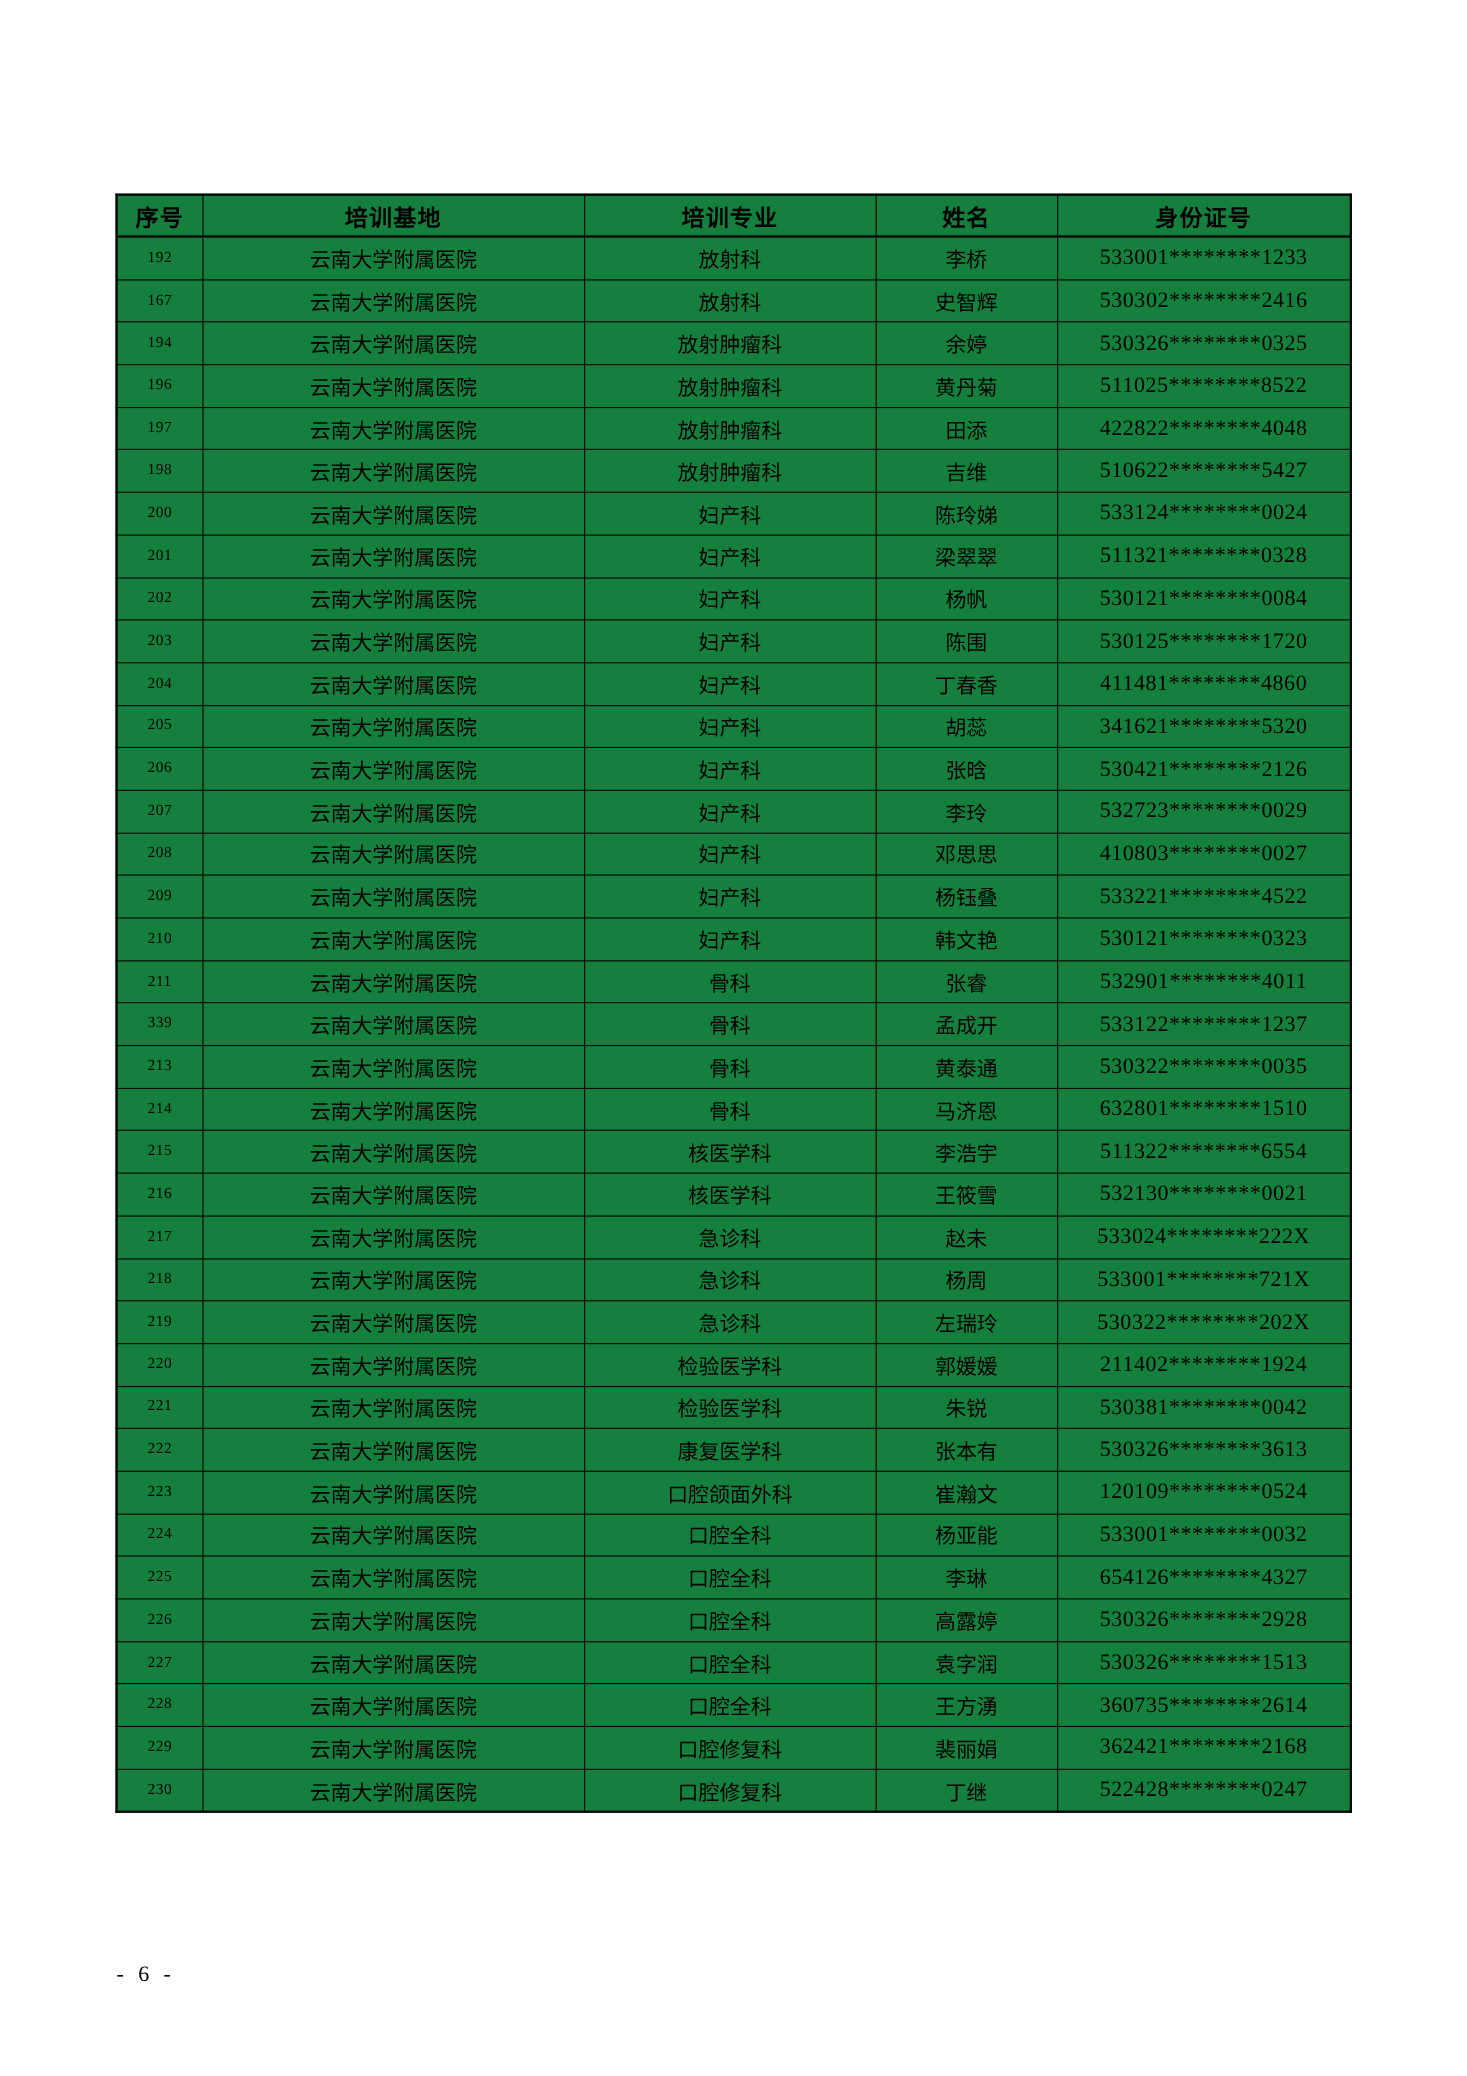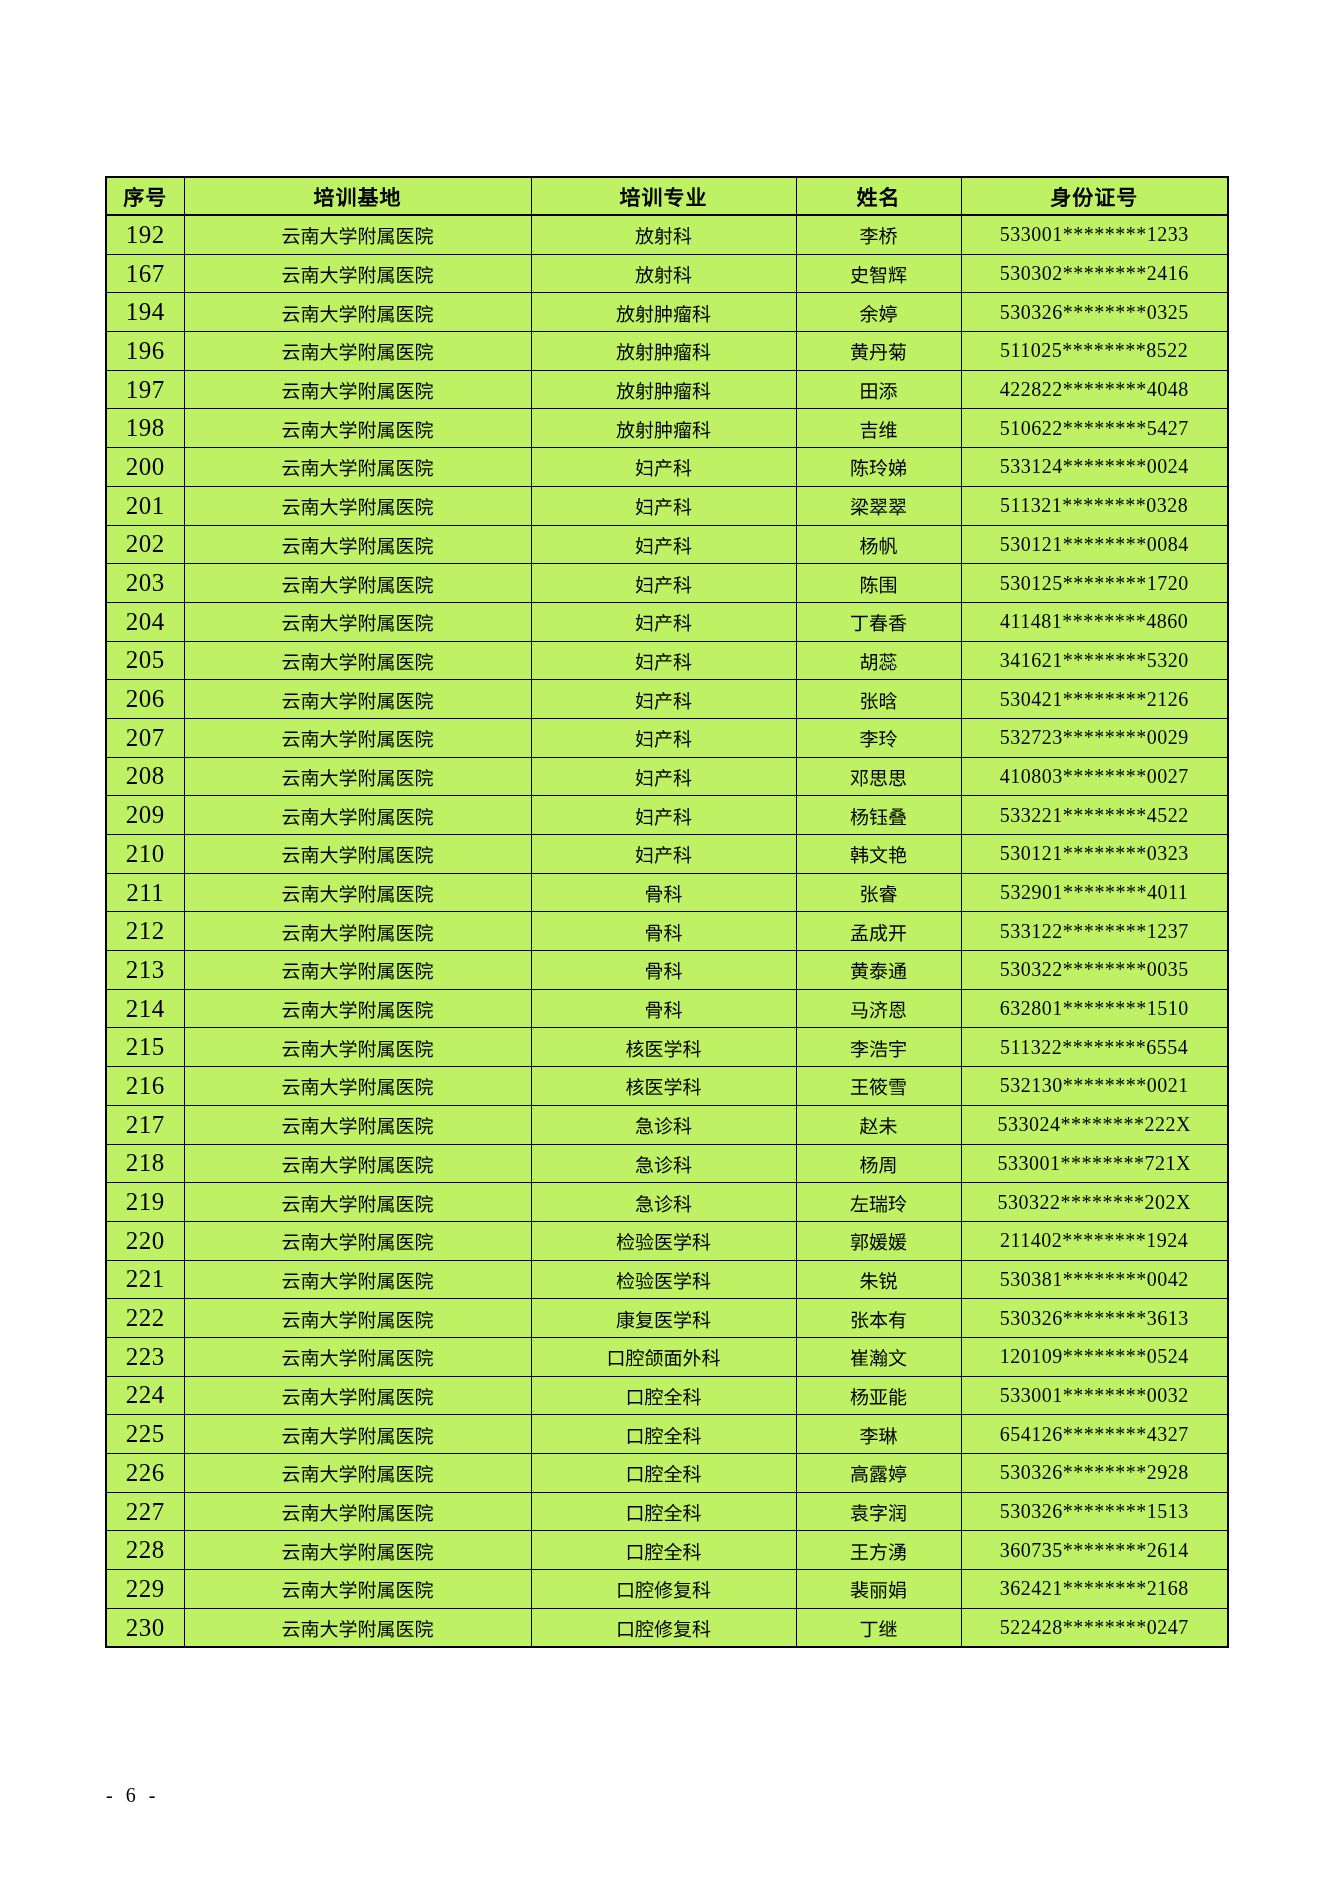--- a/index.html
+++ b/index.html
@@ -23,7 +23,7 @@
     width: 1122px;
     border-collapse: collapse;
     table-layout: fixed;
-    background: #bef264;
+    background: #15803d;
   }
   table.roster col.c-serial  { width: 78px;  }
   table.roster col.c-base    { width: 347px; }

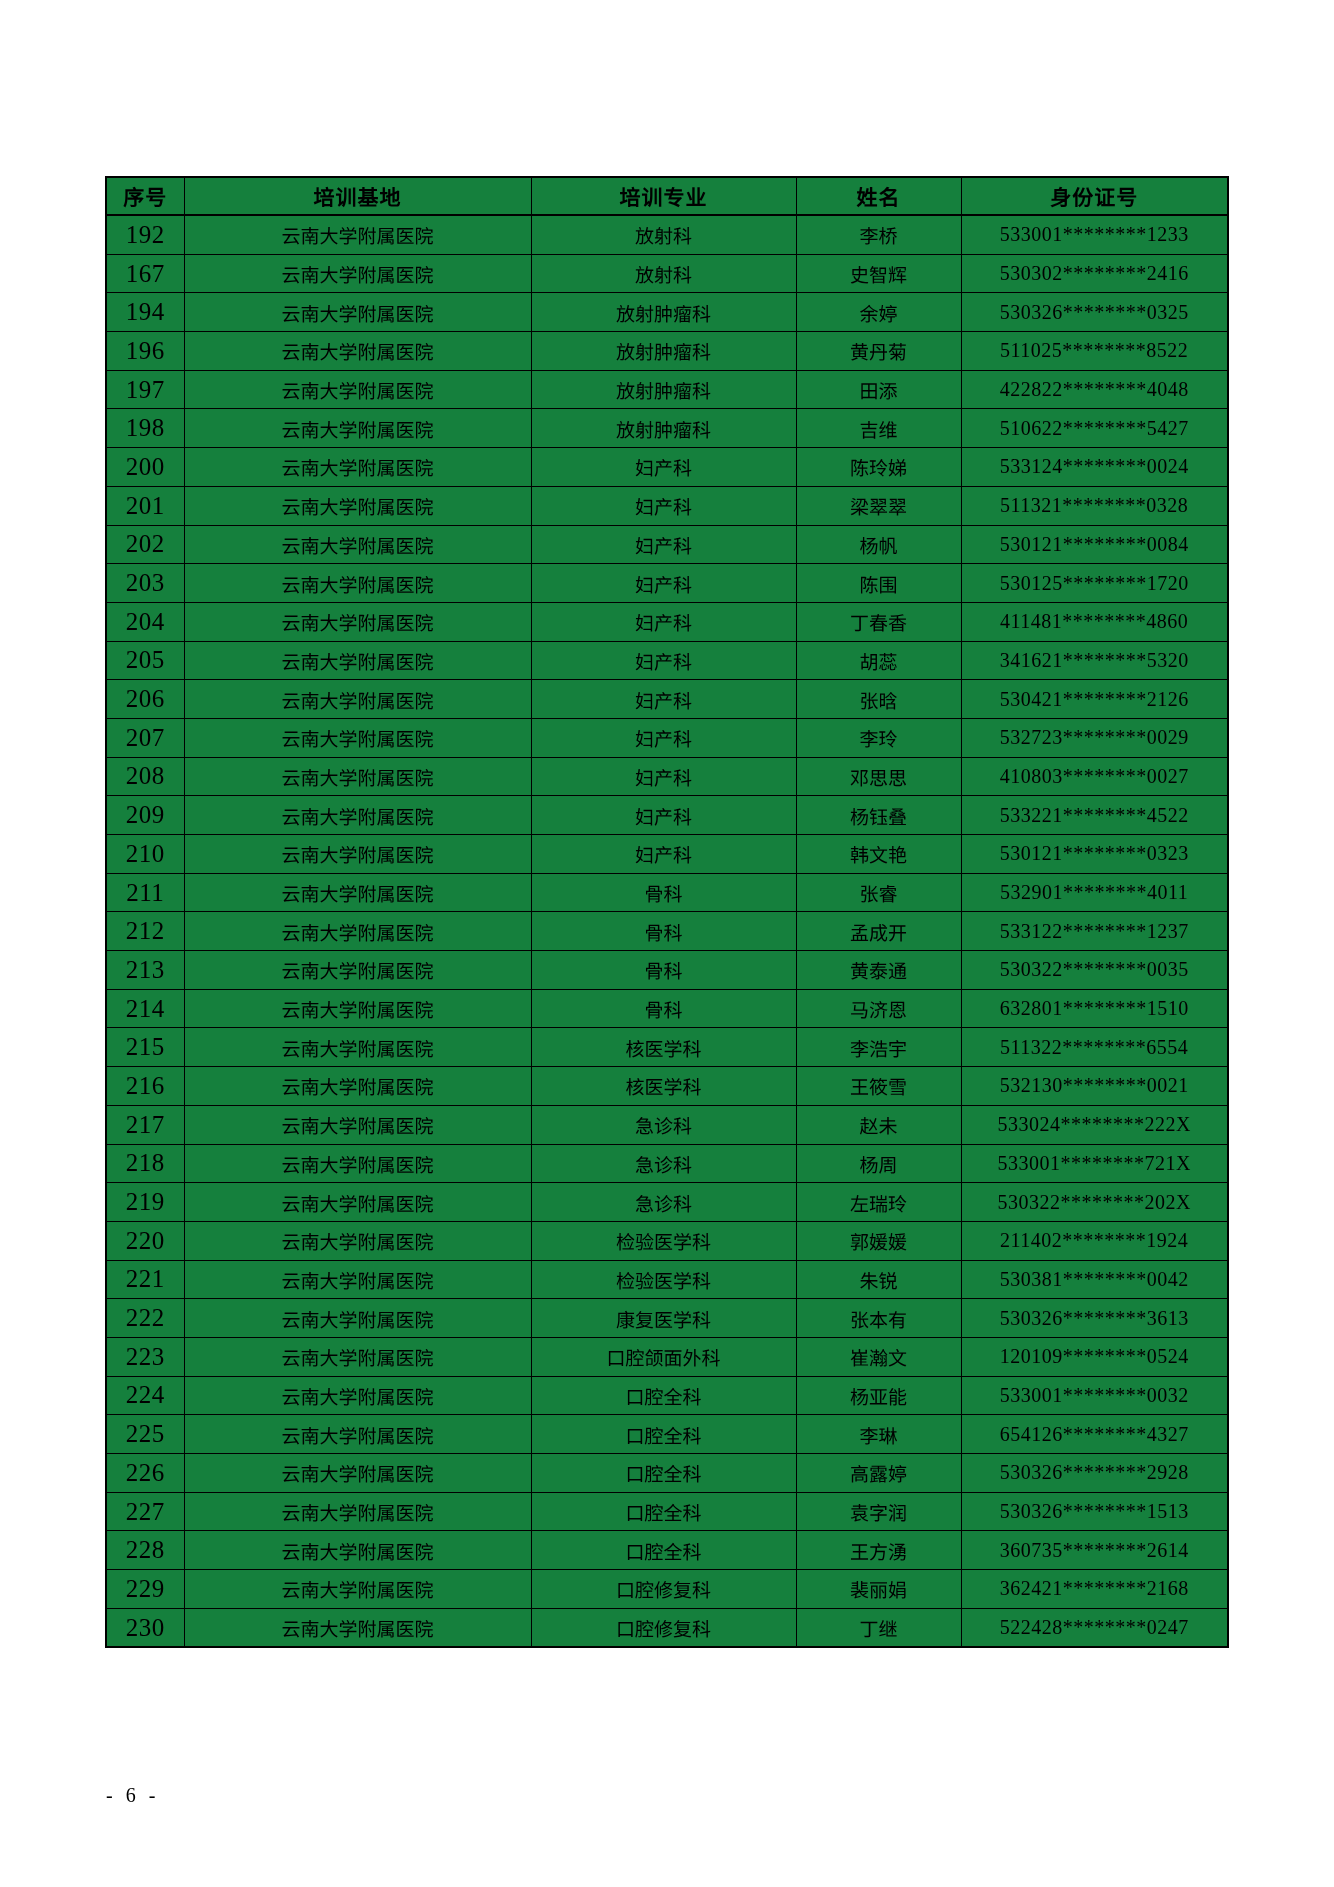--- a/index.html
+++ b/index.html
@@ -53,7 +53,7 @@
     font-size: 19px;
   }
   table.roster tbody td:nth-child(1) {
-    font-size: 25px;
+    font-size: 14px;
     letter-spacing: 0.5px;
   }
   table.roster tbody td:nth-child(5) {

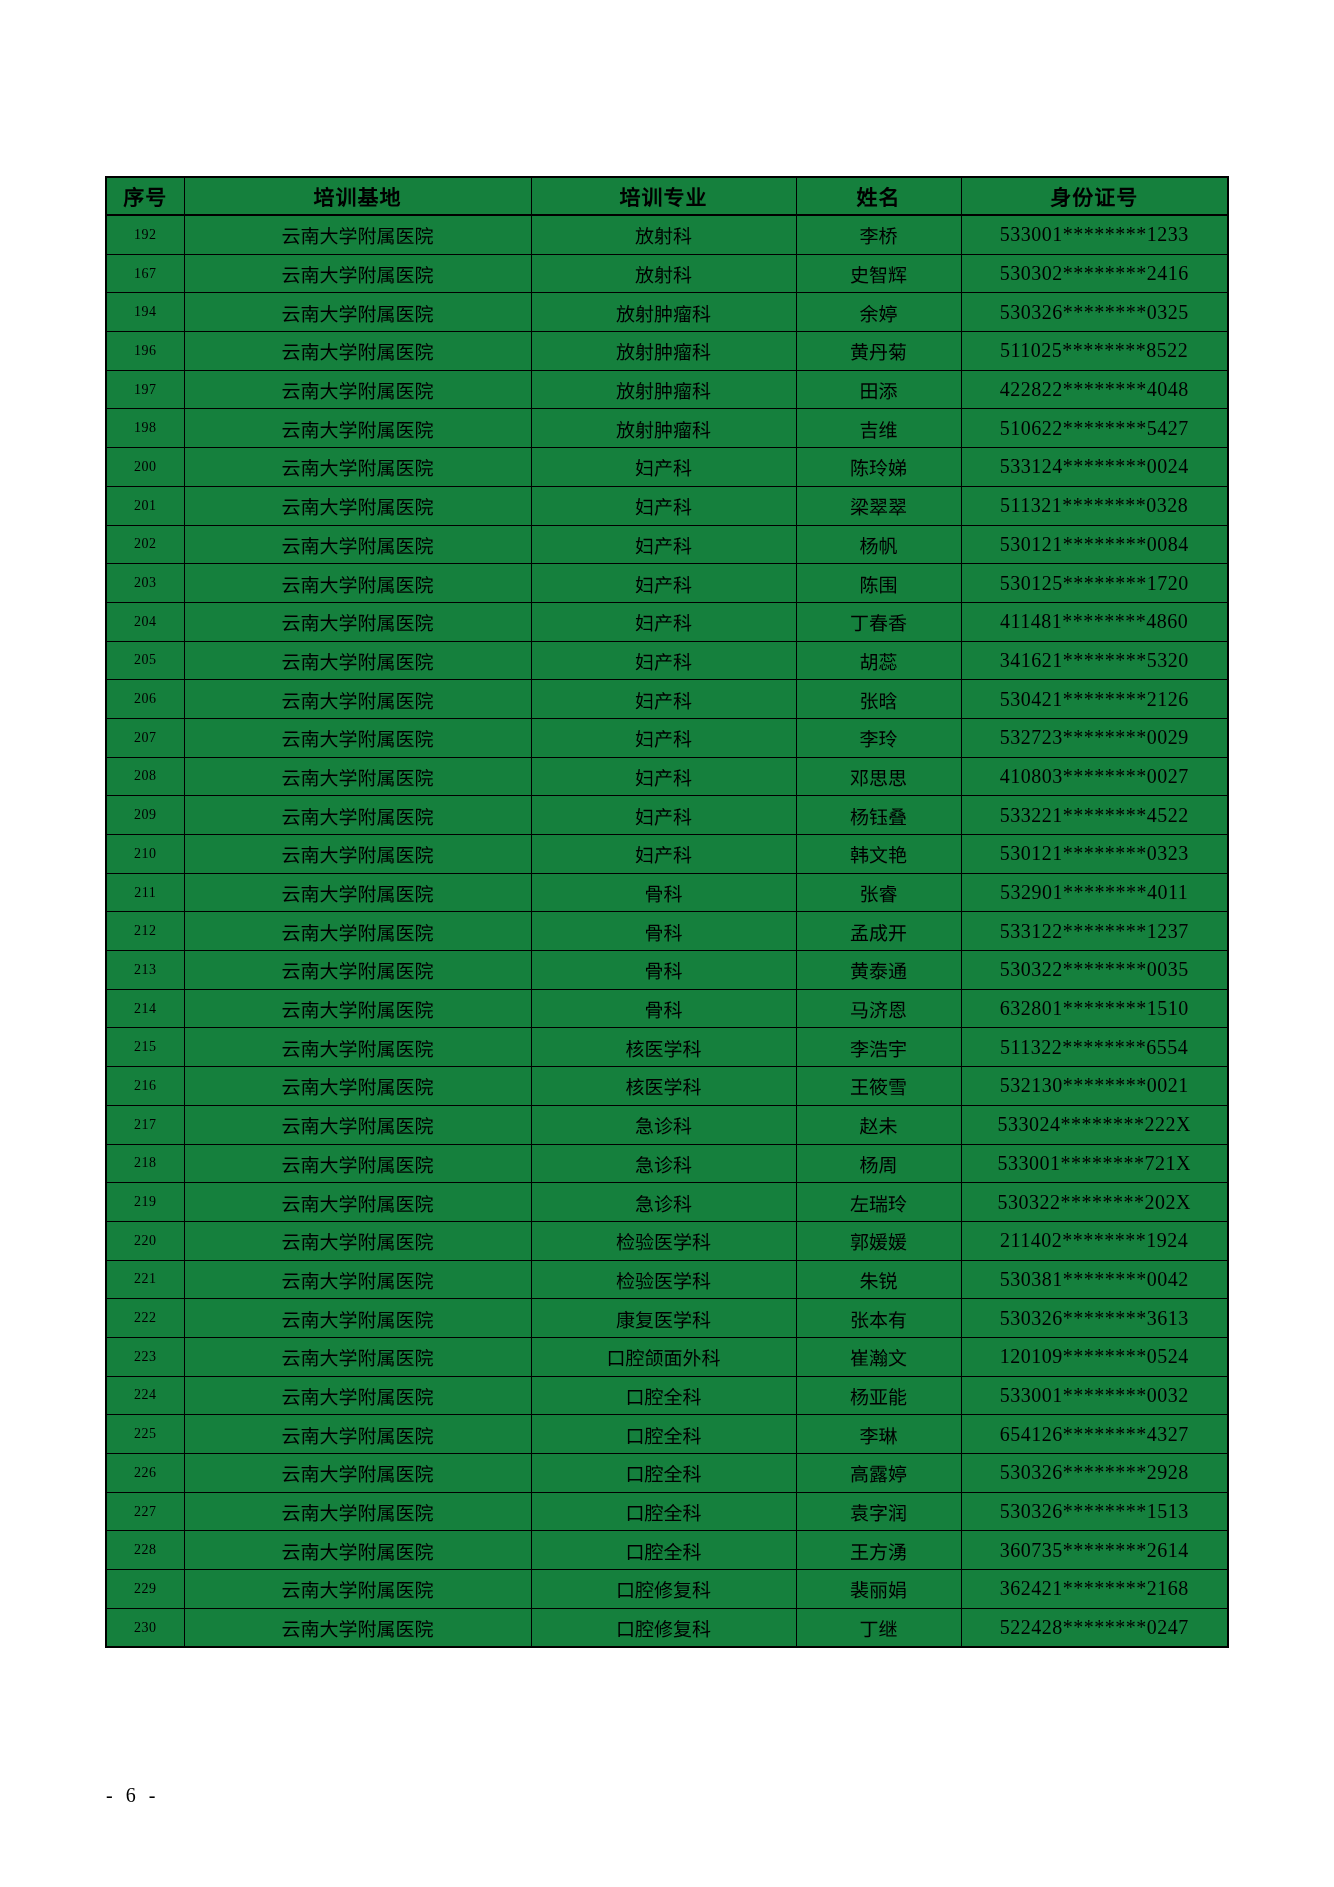--- a/index.html
+++ b/index.html
@@ -220,7 +220,7 @@
           <td>532901********4011</td>
         </tr>
         <tr>
-          <td>212</td>
+          <td>339</td>
           <td>云南大学附属医院</td>
           <td>骨科</td>
           <td>孟成开</td>

